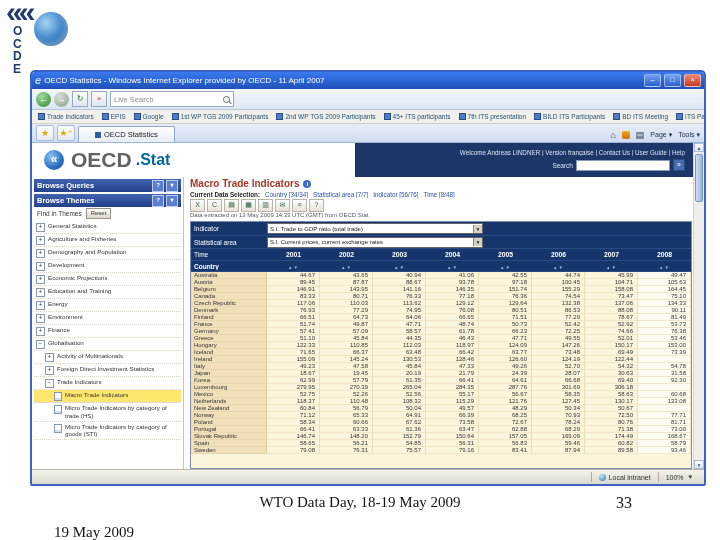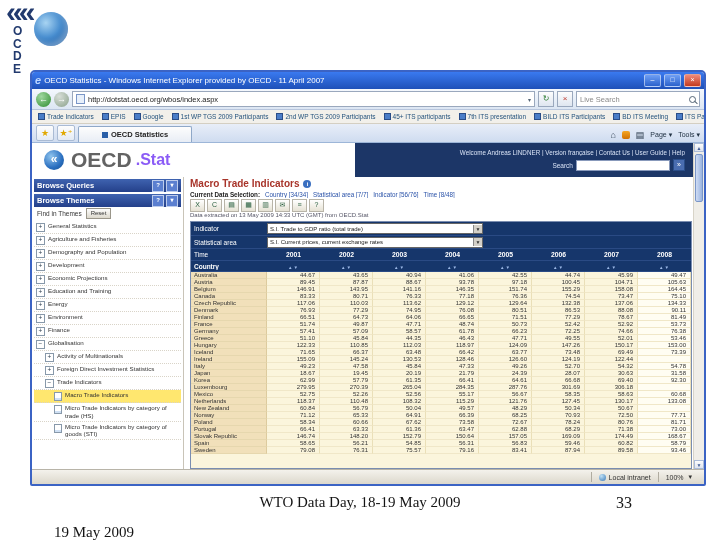--- a/index.html
+++ b/index.html
@@ -181,11 +181,6 @@
     <div class="abar">
       <span class="navbtn">←</span>
       <span class="navbtn fwd">→</span>
-      <span class="addr">
-        <span class="favico"></span>
-        <span>http://dotstat.oecd.org/wbos/index.aspx</span>
-        <span class="addr-dd">▾</span>
-      </span>
       <span class="abtn">↻</span>
       <span class="abtn stop">×</span>
       <span class="searchbox">

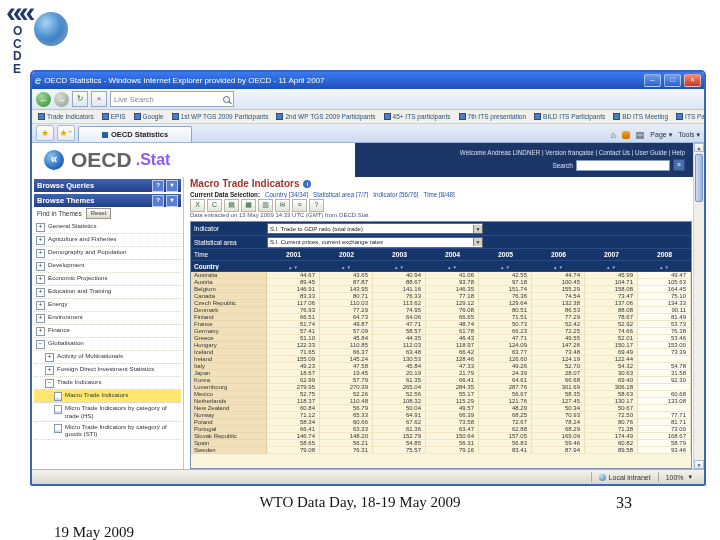--- a/index.html
+++ b/index.html
@@ -61,7 +61,7 @@
   .star{width:16px;height:14px;flex:none;color:#e0a800;font-size:9px;text-align:center;line-height:14px;
         background:linear-gradient(#fdfdfd,#e4ebf5);border:1px solid #aabbd4;border-radius:2px;margin-bottom:1px;}
   .tab{height:15px;background:linear-gradient(#fdfdfd,#e8edf5);border:1px solid #8fa8c8;border-bottom:none;
-       border-radius:2px 2px 0 0;display:flex;align-items:center;gap:3px;padding:0 23px;font-size:7.5px;color:#222;font-weight:bold;}
+       border-radius:2px 2px 0 0;display:flex;align-items:center;gap:3px;padding:0 16px;font-size:7.5px;color:#222;}
   .tab-ico{width:6px;height:6px;background:#2a5fa8;flex:none;}
   .cmds{margin-left:auto;display:flex;align-items:center;gap:6px;font-size:7px;color:#234;padding-bottom:2px;}
   .cmd-ico{font-size:9px;line-height:10px;}

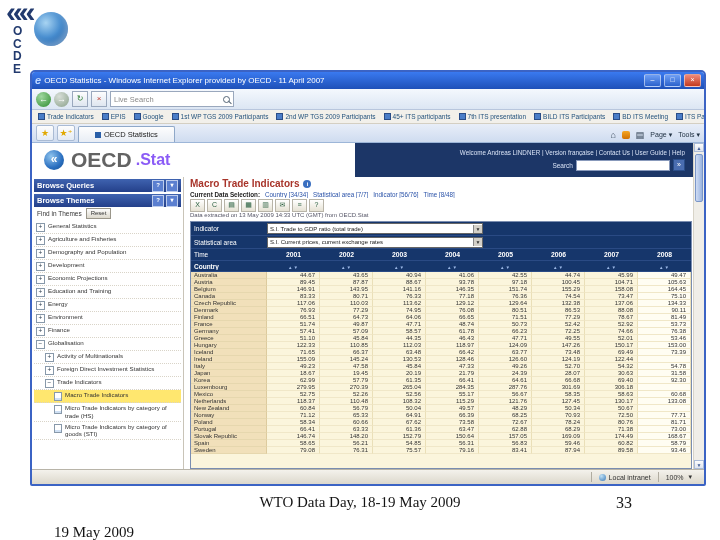--- a/index.html
+++ b/index.html
@@ -77,7 +77,7 @@
               text-align:center;line-height:18px;
               background:radial-gradient(circle at 35% 32%,#8fc4ee,#2a6fc0 60%,#174f8e);}
   .b1{font-size:21px;font-weight:bold;color:#636363;margin-left:3px;}
-  .b2{font-size:16px;font-weight:bold;color:#8b5cf6;}
+  .b2{font-size:16px;font-weight:bold;color:#0369a1;}
   .topbar{margin-left:auto;width:338px;height:34px;background:#1c3667;color:#d8e2f5;
           display:flex;flex-direction:column;justify-content:center;gap:3px;padding:0 8px;box-sizing:border-box;}
   .toplinks{font-size:6.3px;text-align:right;white-space:nowrap;overflow:hidden;}

